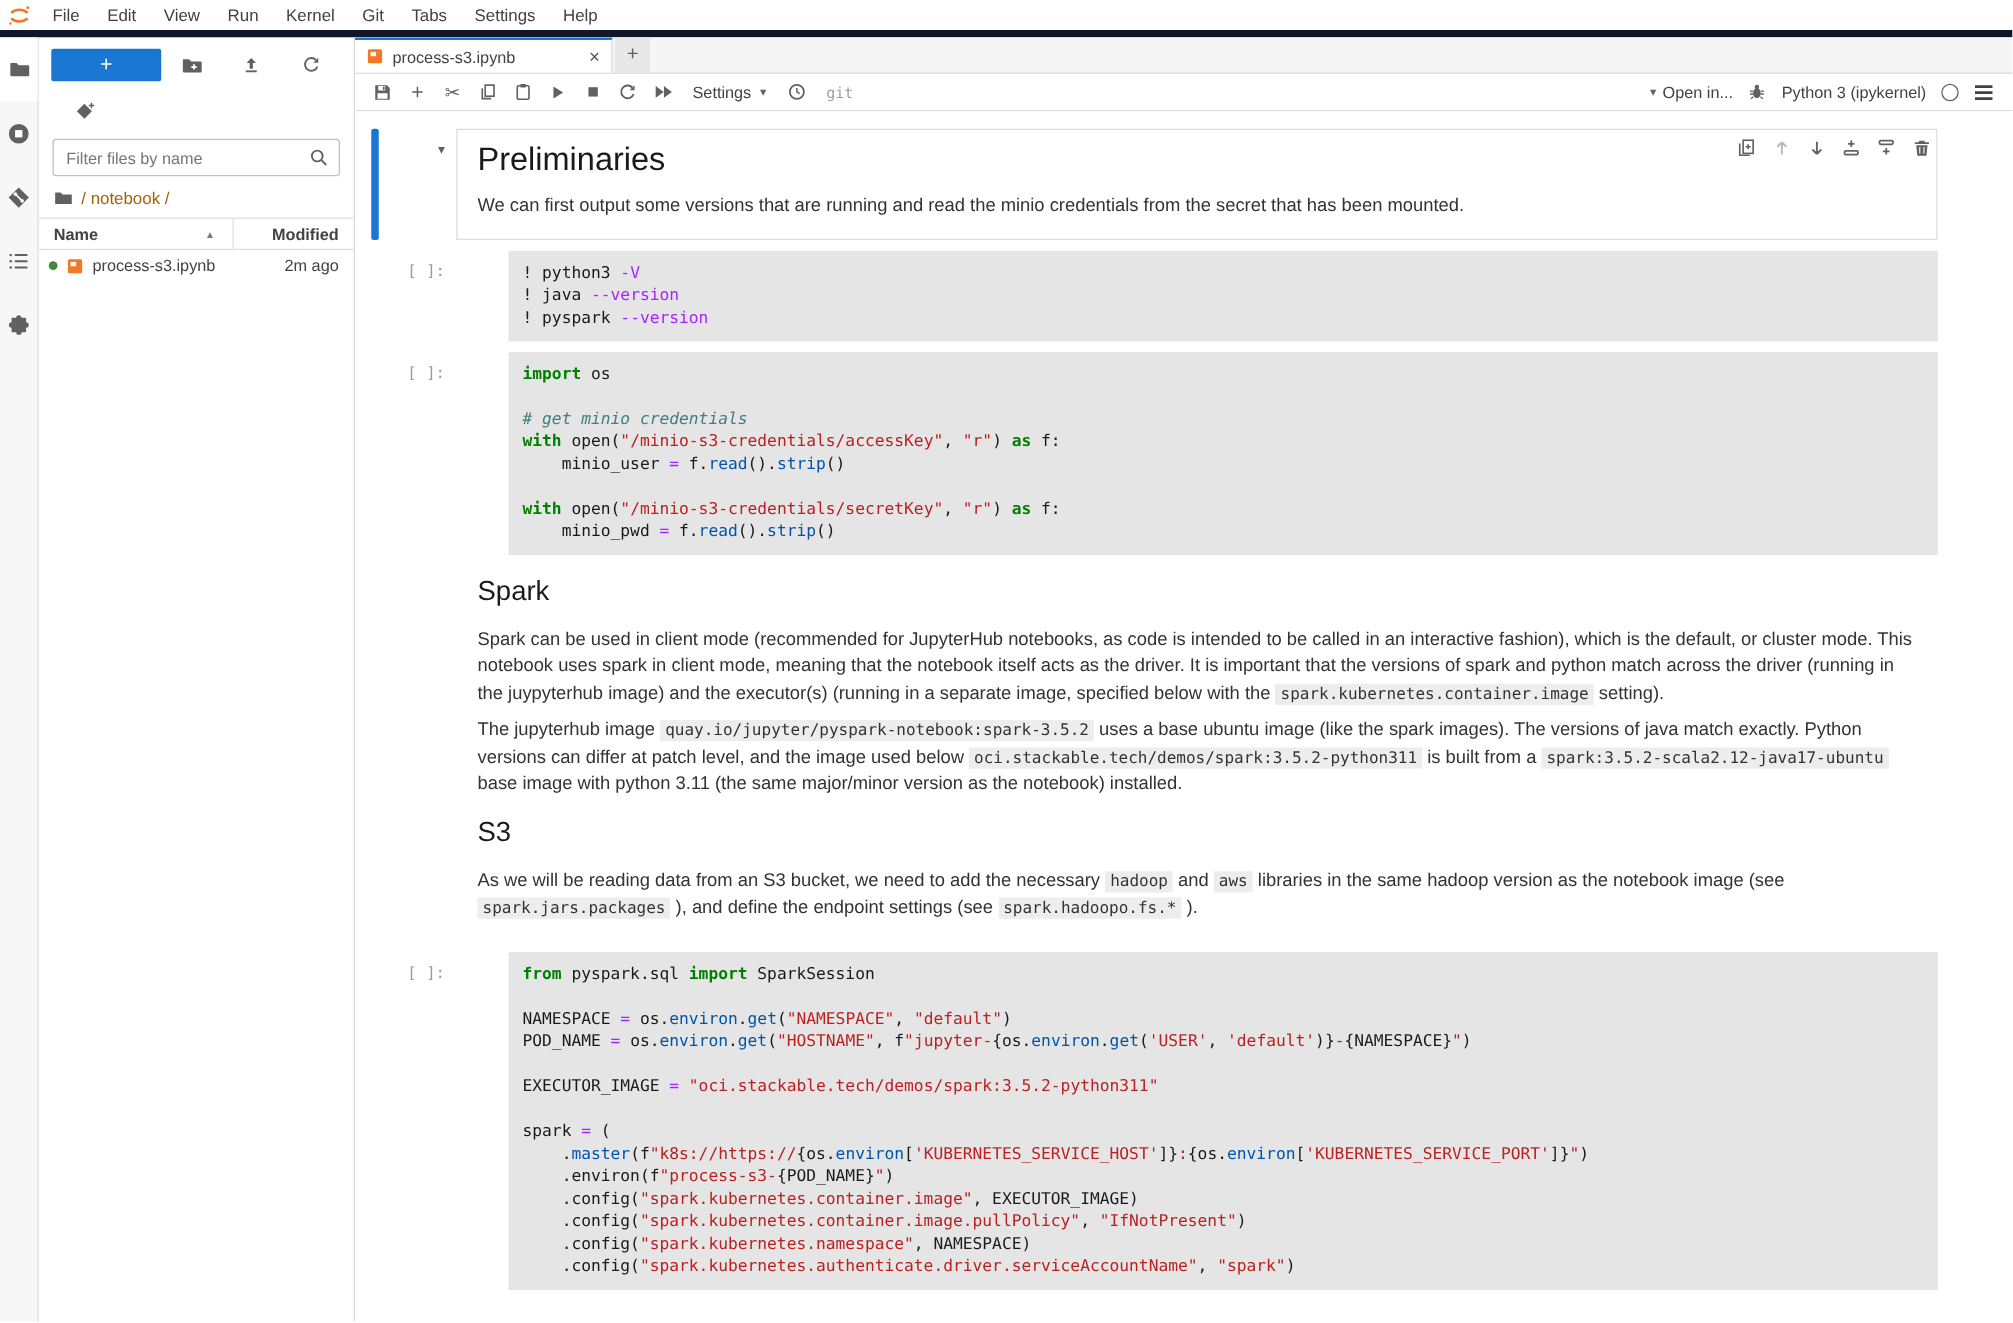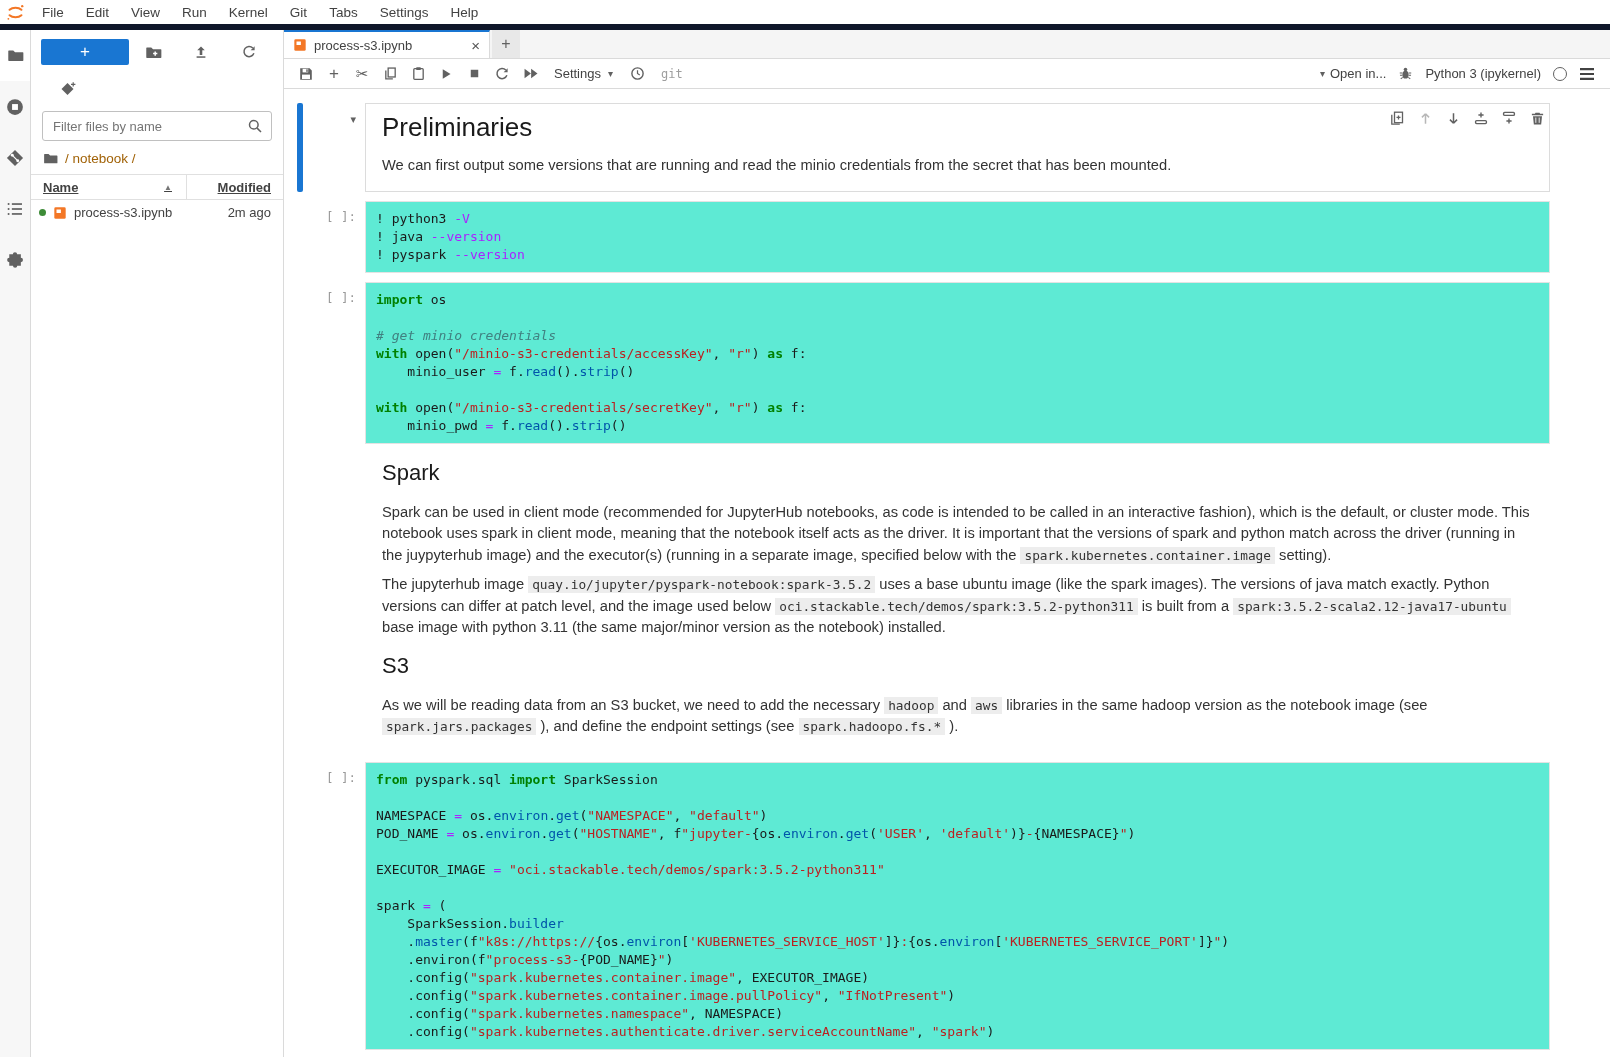--- a/index.html
+++ b/index.html
@@ -38,7 +38,7 @@
   .fb-filter input::placeholder { color:#757575; }
   .fb-breadcrumb { display:flex; align-items:center; gap:7px; padding:10px 12px 8px 12px; font-size:13.5px; color:#a16207; }
   .fb-cols { display:flex; align-items:stretch; height:26px; border-top:1px solid #e0e0e0; border-bottom:1px solid #e0e0e0;
-             font-size:13px; font-weight:bold; color:#424242;text-decoration:underline; }
+             font-size:13px; font-weight:bold; color:#424242; }
   .col-name { flex:1; display:flex; align-items:center; padding-left:12px; border-right:1px solid #e0e0e0; }
   .col-name .sort { margin-left:auto; margin-right:14px; font-size:8px; color:#757575; font-weight:normal; }
   .col-mod { width:96px; display:flex; align-items:center; justify-content:flex-end; padding-right:12px; }

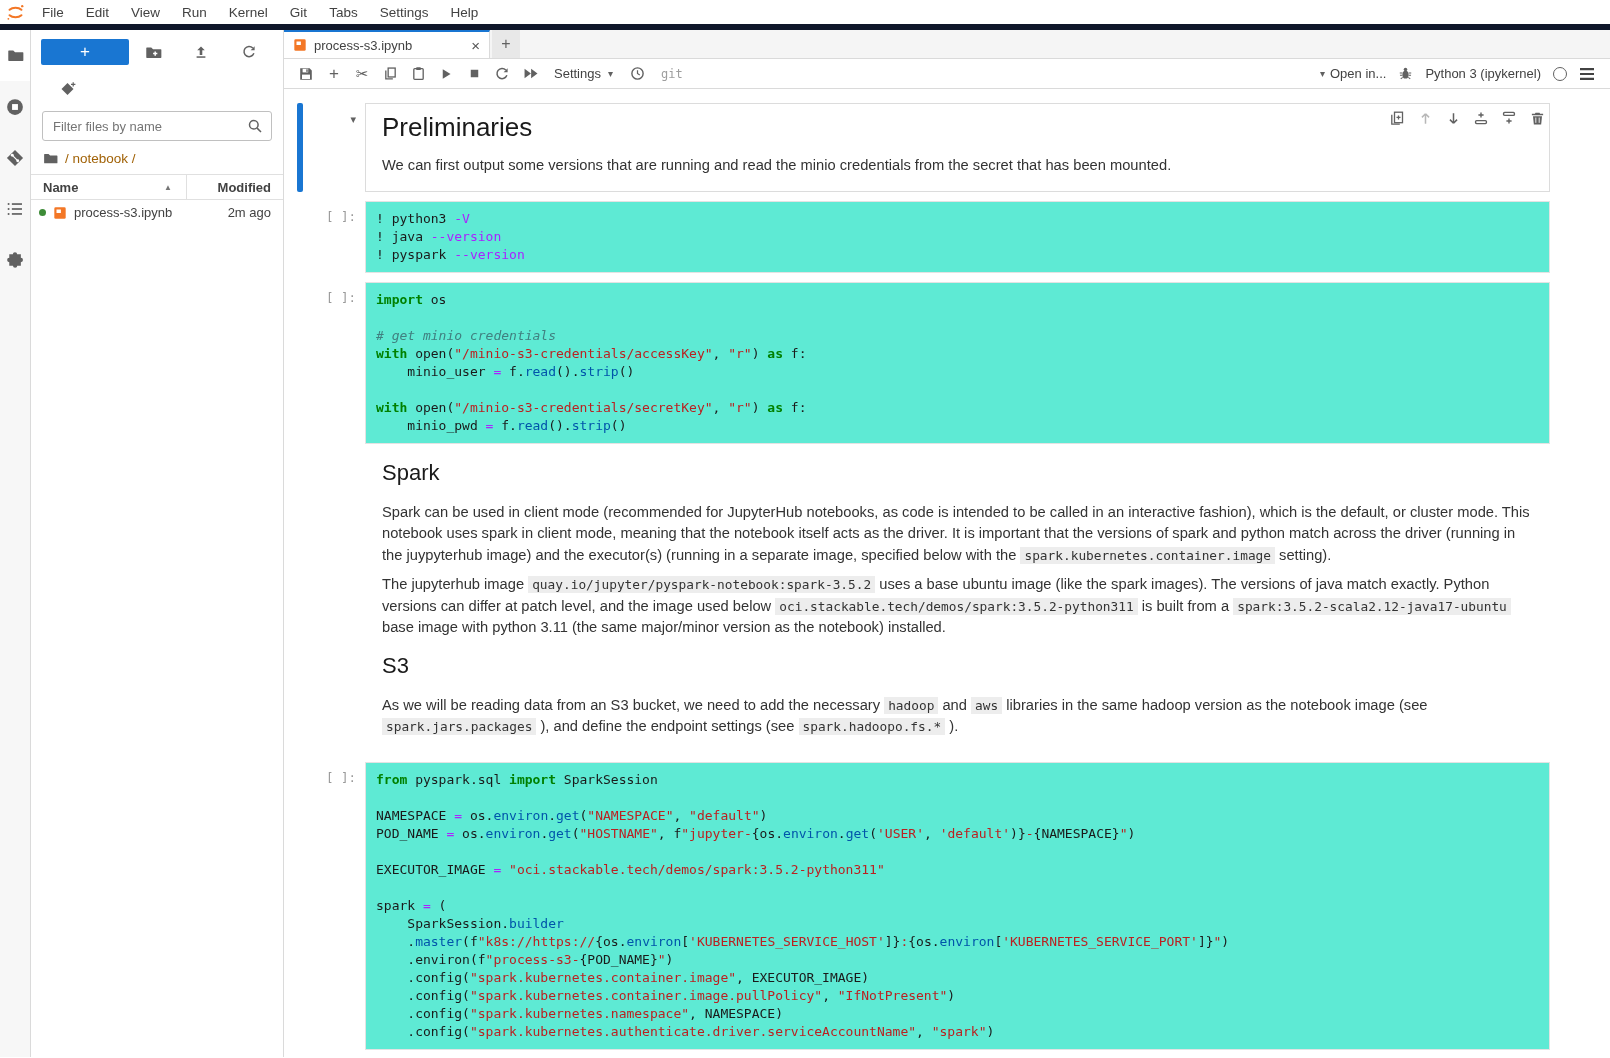--- a/index.html
+++ b/index.html
@@ -78,7 +78,7 @@
   .md-arrow { color:#616161; font-size:11px; font-family:"Liberation Sans",sans-serif; }
   .cellcontent { flex:1; min-width:0; border:1px solid transparent; }
   .cell.selected .cellcontent.markdown { border-color:#dcdcdc; }
-  .cellcontent.code { background:#5eead4; border-color:#e3e3e3; padding:8px 10px; }
+  .cellcontent.code { background:#e5e5e5; border-color:#e3e3e3; padding:8px 10px;margin-left:42px; }
   .code-line { font-family:"DejaVu Sans Mono",monospace; font-size:13px; line-height:18px; white-space:pre; color:#1a1a1a; }
   .tok-k { color:#008000; font-weight:bold; }
   .tok-s { color:#ba2121; }

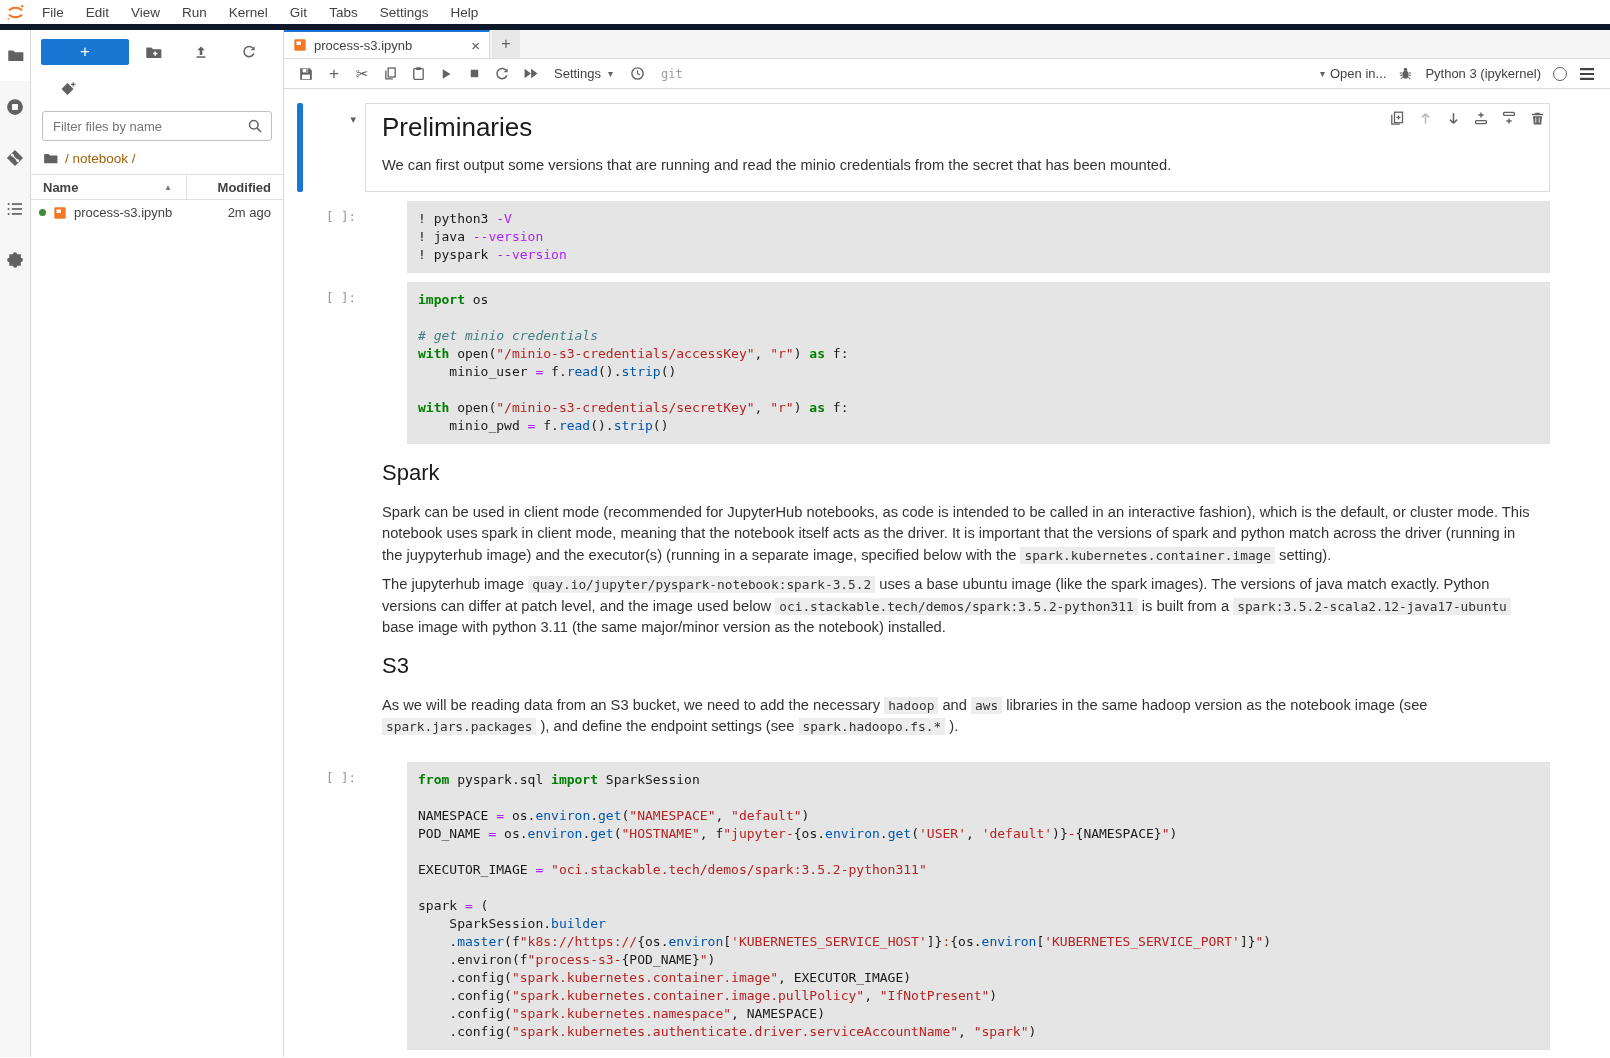--- a/index.html
+++ b/index.html
@@ -394,7 +394,6 @@
               <div class="code-line"><span class="tok-t">EXECUTOR_IMAGE </span><span class="tok-o">=</span><span class="tok-t"> </span><span class="tok-s">"oci.stackable.tech/demos/spark:3.5.2-python311"</span></div>
               <div class="code-line">&nbsp;</div>
               <div class="code-line"><span class="tok-t">spark </span><span class="tok-o">=</span><span class="tok-t"> (</span></div>
-              <div class="code-line"><span class="tok-t">    SparkSession.</span><span class="tok-p">builder</span></div>
               <div class="code-line"><span class="tok-t">    .</span><span class="tok-p">master</span><span class="tok-t">(f</span><span class="tok-s">"k8s://https://</span><span class="tok-t">{os.</span><span class="tok-p">environ</span><span class="tok-t">[</span><span class="tok-s">'KUBERNETES_SERVICE_HOST'</span><span class="tok-t">]}</span><span class="tok-s">:</span><span class="tok-t">{os.</span><span class="tok-p">environ</span><span class="tok-t">[</span><span class="tok-s">'KUBERNETES_SERVICE_PORT'</span><span class="tok-t">]}</span><span class="tok-s">"</span><span class="tok-t">)</span></div>
               <div class="code-line"><span class="tok-t">    .environ(f</span><span class="tok-s">"process-s3-</span><span class="tok-t">{POD_NAME}</span><span class="tok-s">"</span><span class="tok-t">)</span></div>
               <div class="code-line"><span class="tok-t">    .config(</span><span class="tok-s">"spark.kubernetes.container.image"</span><span class="tok-t">, EXECUTOR_IMAGE)</span></div>

